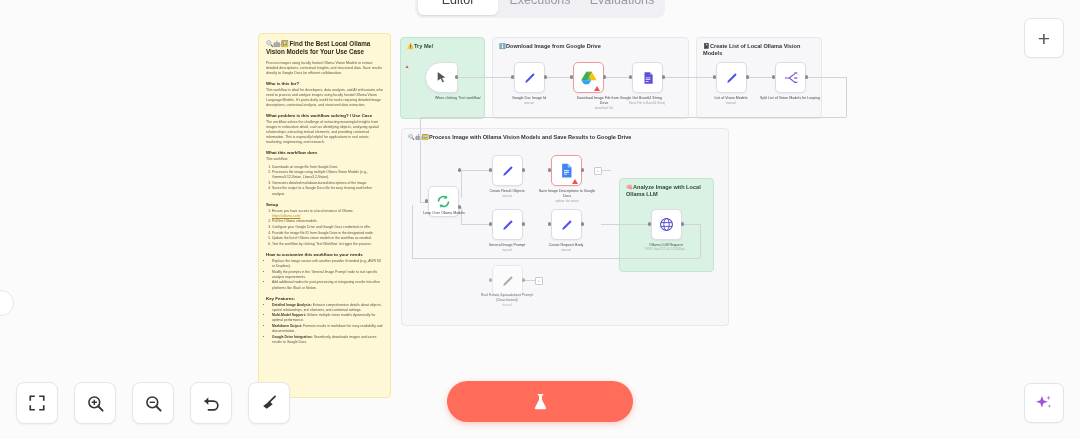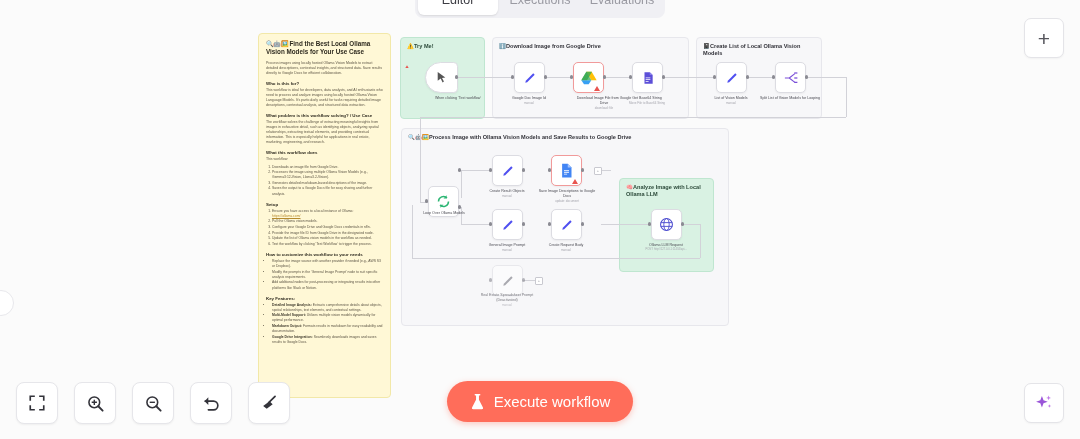--- a/index.html
+++ b/index.html
@@ -420,7 +420,6 @@
       <path d="M8 1h4v7l5.5 10.5A1.8 1.8 0 0 1 16 21H4a1.8 1.8 0 0 1-1.5-2.5L8 8z" fill="#fff"></path>
       <path d="M7 1h6" stroke="#fff" stroke-width="2" stroke-linecap="round"></path>
     </svg>
-    <span class="exec-label">Execute workflow</span>
   </div>
 
   <div class="cbtn" id="plus-btn">

